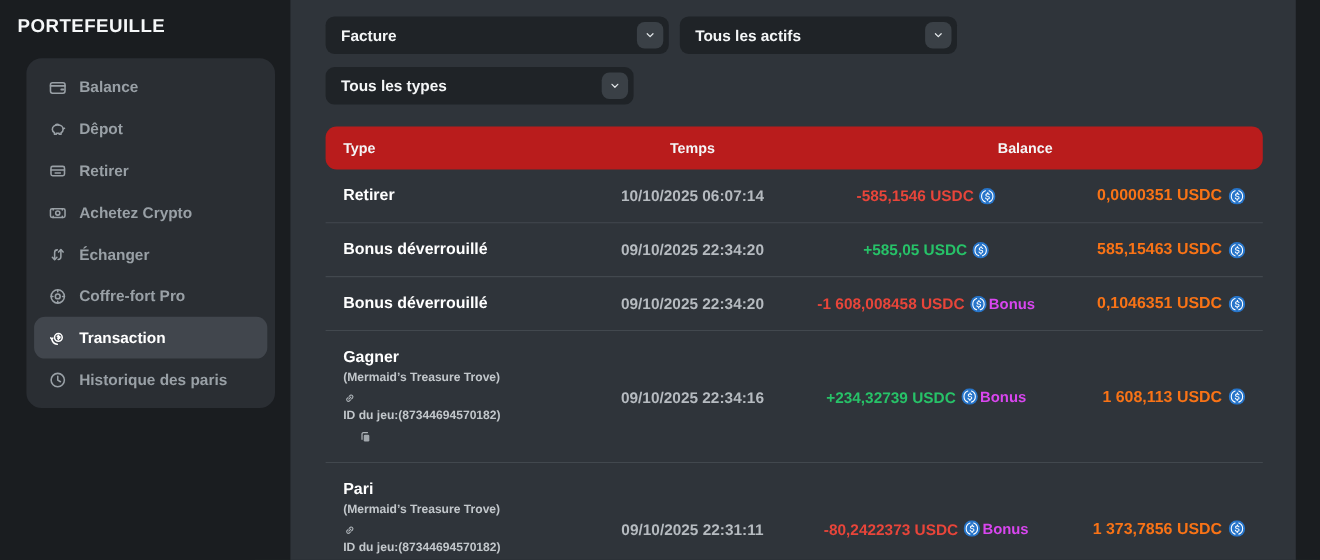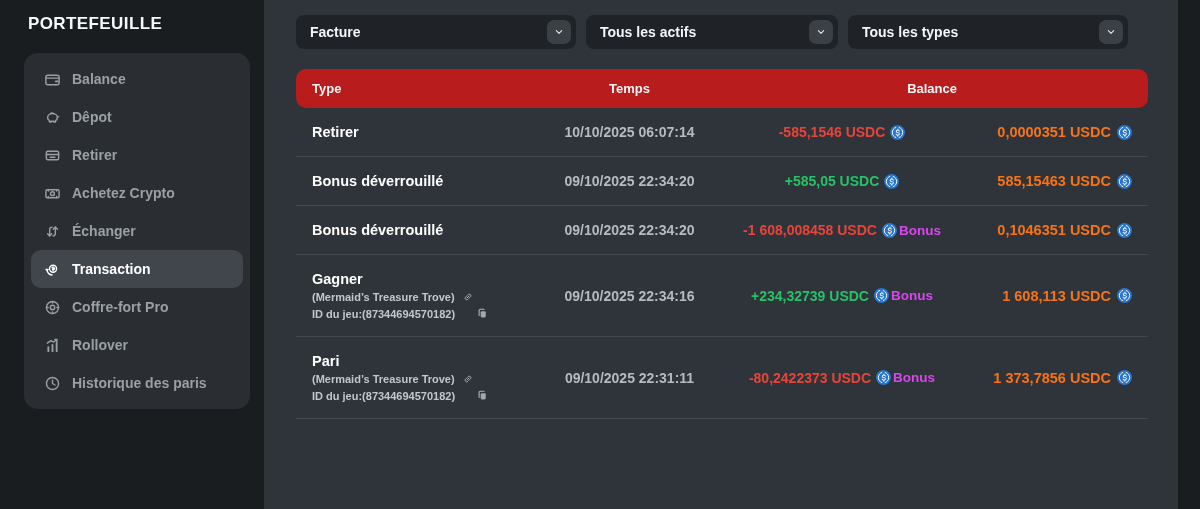--- a/index.html
+++ b/index.html
@@ -13,7 +13,7 @@
   }
   
   .sidebar { width:264px; flex-shrink:0; padding-top:14px; }
-  .sidebar-title { margin:0 0 19px 28px; font-size:17px; font-weight:800; letter-spacing:.4px; color:#f5f7f8; }
+  .sidebar-title { margin:0 0 19px 16px; font-size:17px; font-weight:800; letter-spacing:.4px; color:#f5f7f8; }
   .menu-card { background:#2a2e33; border-radius:14px; margin-left:24px; width:226px; padding:7px; }
   .menu-item { display:flex; align-items:center; gap:11px; height:38px; padding-left:13px;
     border-radius:10px; color:#99a0a6; font-size:14px; font-weight:600; cursor:pointer; }

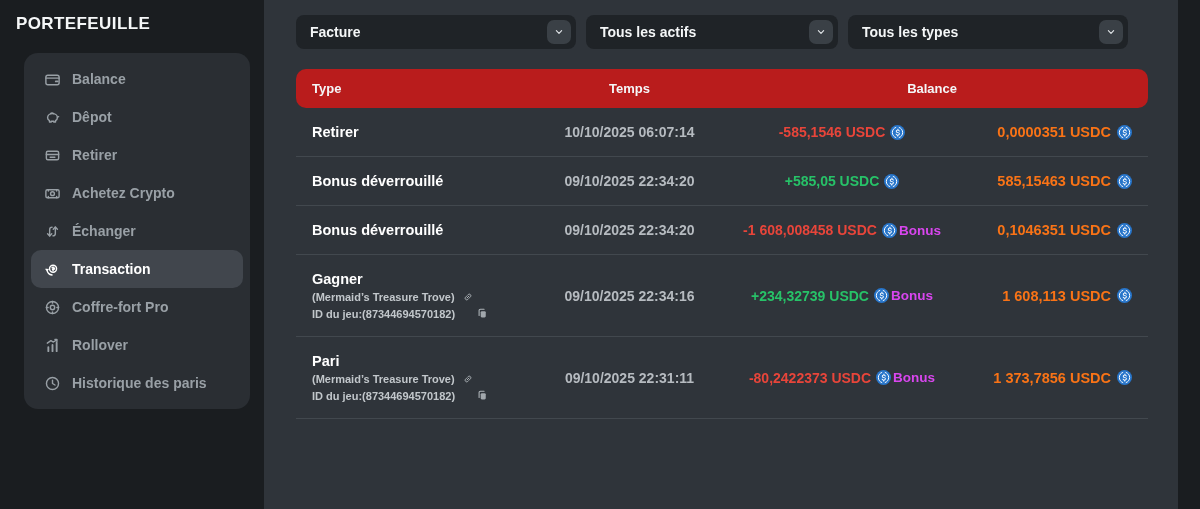--- a/index.html
+++ b/index.html
@@ -26,7 +26,7 @@
   .dropdown { height:34px; background:#1f2327; border-radius:8px; display:flex; align-items:center;
     justify-content:space-between; padding:0 5px 0 14px; cursor:pointer; }
   .dropdown .dd-label { font-size:14px; font-weight:700; color:#f4f6f7; }
-  .w1{width:280px}.w2{width:252px}.w3{width:278px}.w4{width:280px}
+  .w1{width:312px}.w2{width:252px}.w3{width:278px}.w4{width:280px}
   .chev-btn { width:24px; height:24px; background:#3a4046; border-radius:7px; display:flex;
     align-items:center; justify-content:center; color:#e2e6e9; flex-shrink:0; }
 

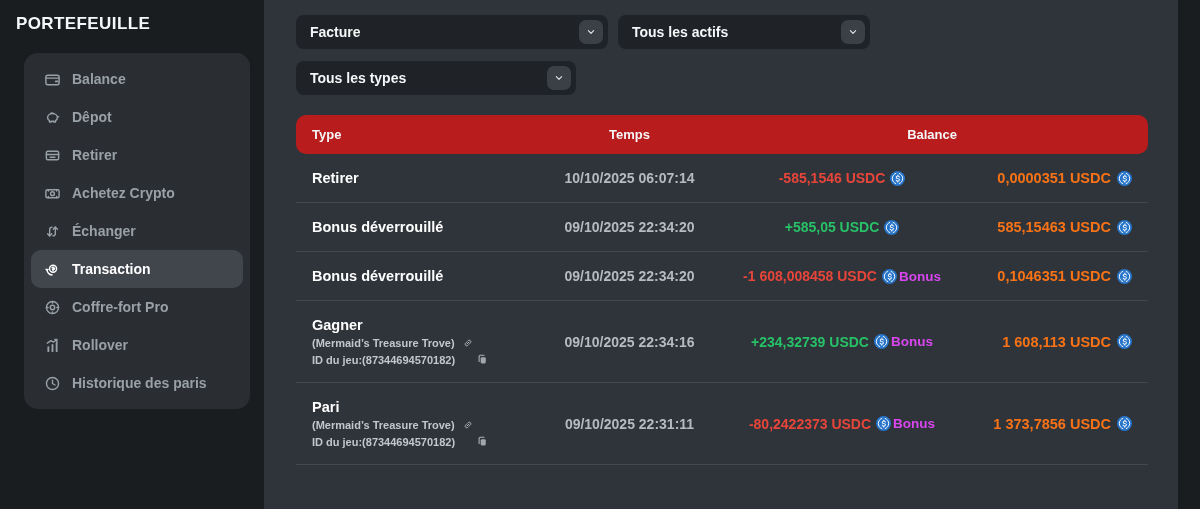--- a/index.html
+++ b/index.html
@@ -110,6 +110,16 @@
         </span>
         <span>Échanger</span>
       </div>
+      <div class="menu-item">
+        <span style="display:flex">
+          <svg width="17" height="17" viewBox="0 0 18 18" fill="none" stroke="currentColor" stroke-width="1.5" stroke-linecap="round" stroke-linejoin="round">
+            <circle cx="9" cy="9" r="6.4"></circle>
+            <circle cx="9" cy="9" r="2.3"></circle>
+            <path d="M9 2.6v1.8M9 13.6v1.8M2.6 9h1.8M13.6 9h1.8"></path>
+          </svg>
+        </span>
+        <span>Coffre-fort Pro</span>
+      </div>
       <div class="menu-item active">
         <span style="display:flex">
           <svg width="17" height="17" viewBox="0 0 18 18" fill="none" stroke="currentColor" stroke-width="1.5" stroke-linecap="round" stroke-linejoin="round">
@@ -120,16 +130,6 @@
           </svg>
         </span>
         <span>Transaction</span>
-      </div>
-      <div class="menu-item">
-        <span style="display:flex">
-          <svg width="17" height="17" viewBox="0 0 18 18" fill="none" stroke="currentColor" stroke-width="1.5" stroke-linecap="round" stroke-linejoin="round">
-            <circle cx="9" cy="9" r="6.4"></circle>
-            <circle cx="9" cy="9" r="2.3"></circle>
-            <path d="M9 2.6v1.8M9 13.6v1.8M2.6 9h1.8M13.6 9h1.8"></path>
-          </svg>
-        </span>
-        <span>Coffre-fort Pro</span>
       </div>
       <div class="menu-item">
         <span style="display:flex">

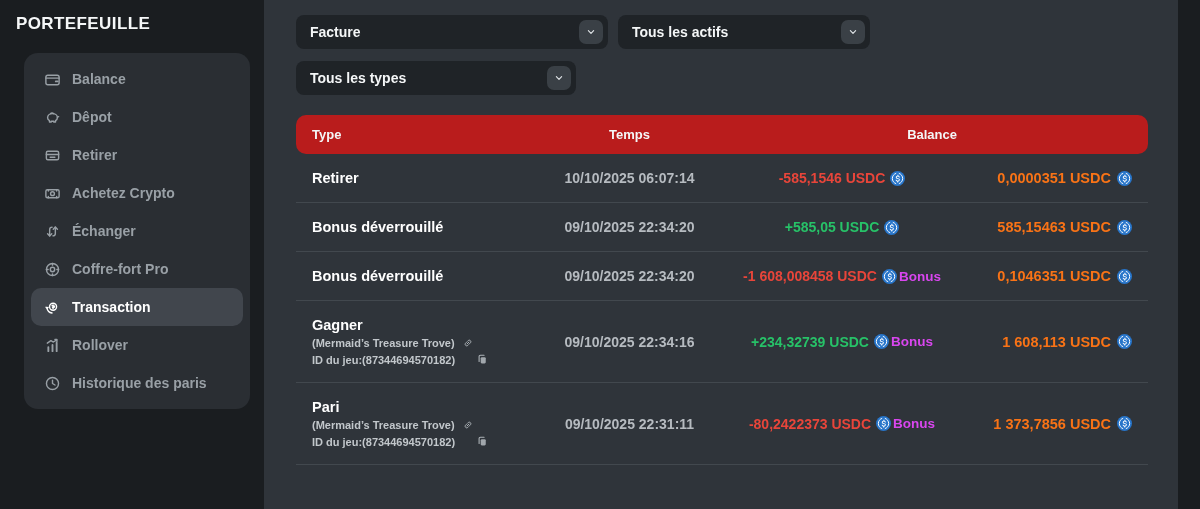--- a/index.html
+++ b/index.html
@@ -134,16 +134,6 @@
       <div class="menu-item">
         <span style="display:flex">
           <svg width="17" height="17" viewBox="0 0 18 18" fill="none" stroke="currentColor" stroke-width="1.5" stroke-linecap="round" stroke-linejoin="round">
-            <path d="M4.6 15v-4.2M9 15V8.4M13.4 15V6" stroke-width="2"></path>
-            <path d="M3.5 6.5l3.8-2.6 2.6 1.4 3.6-2.3"></path>
-            <path d="M11.6 2.7l2-.1.1 2.1"></path>
-          </svg>
-        </span>
-        <span>Rollover</span>
-      </div>
-      <div class="menu-item">
-        <span style="display:flex">
-          <svg width="17" height="17" viewBox="0 0 18 18" fill="none" stroke="currentColor" stroke-width="1.5" stroke-linecap="round" stroke-linejoin="round">
             <circle cx="9" cy="9" r="6.4"></circle>
             <path d="M9 5.4V9l2.6 1.6"></path>
           </svg>

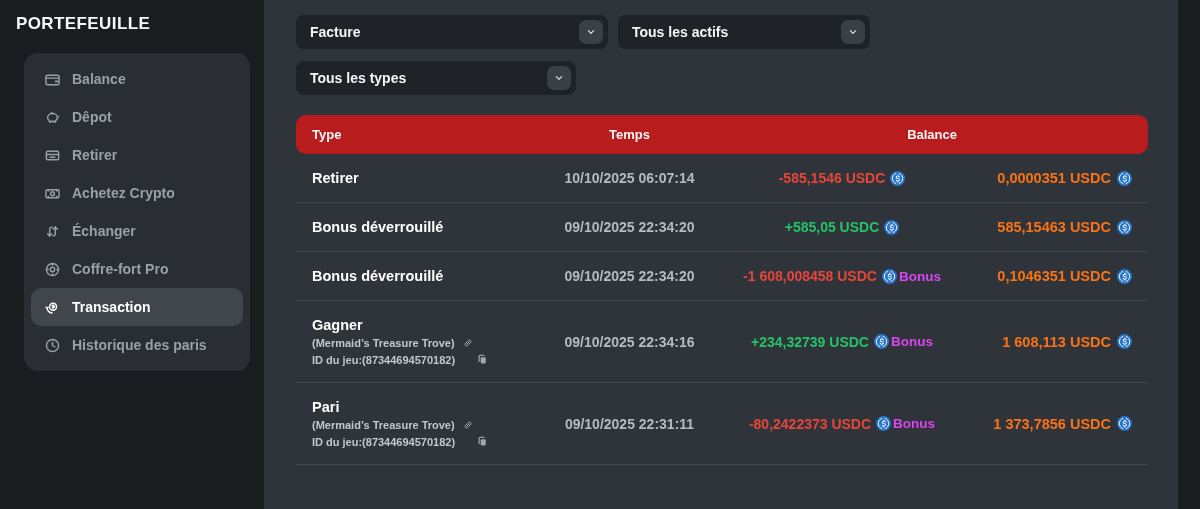--- a/index.html
+++ b/index.html
@@ -40,8 +40,8 @@
   .col-center { text-align:center; }
   .col-right  { text-align:right; }
   .t-title { font-size:14.5px; font-weight:800; color:#fff; }
-  .sub-line { display:flex; align-items:center; gap:7px; margin-top:4px;
-    font-size:11px; font-weight:700; color:#c2c7cb; }
+  .sub-line { display:flex; align-items:flex-start; gap:7px; margin-top:4px;
+    font-size:11px; font-weight:700; color:#c2c7cb;flex-direction:column; }
   .sub-line svg { color:#aeb4b9; flex-shrink:0; }
   .sub-line .copy-gap { margin-left:14px; }
   .cell-time { font-size:14px; font-weight:700; color:#b6bbc0; text-align:center; }

